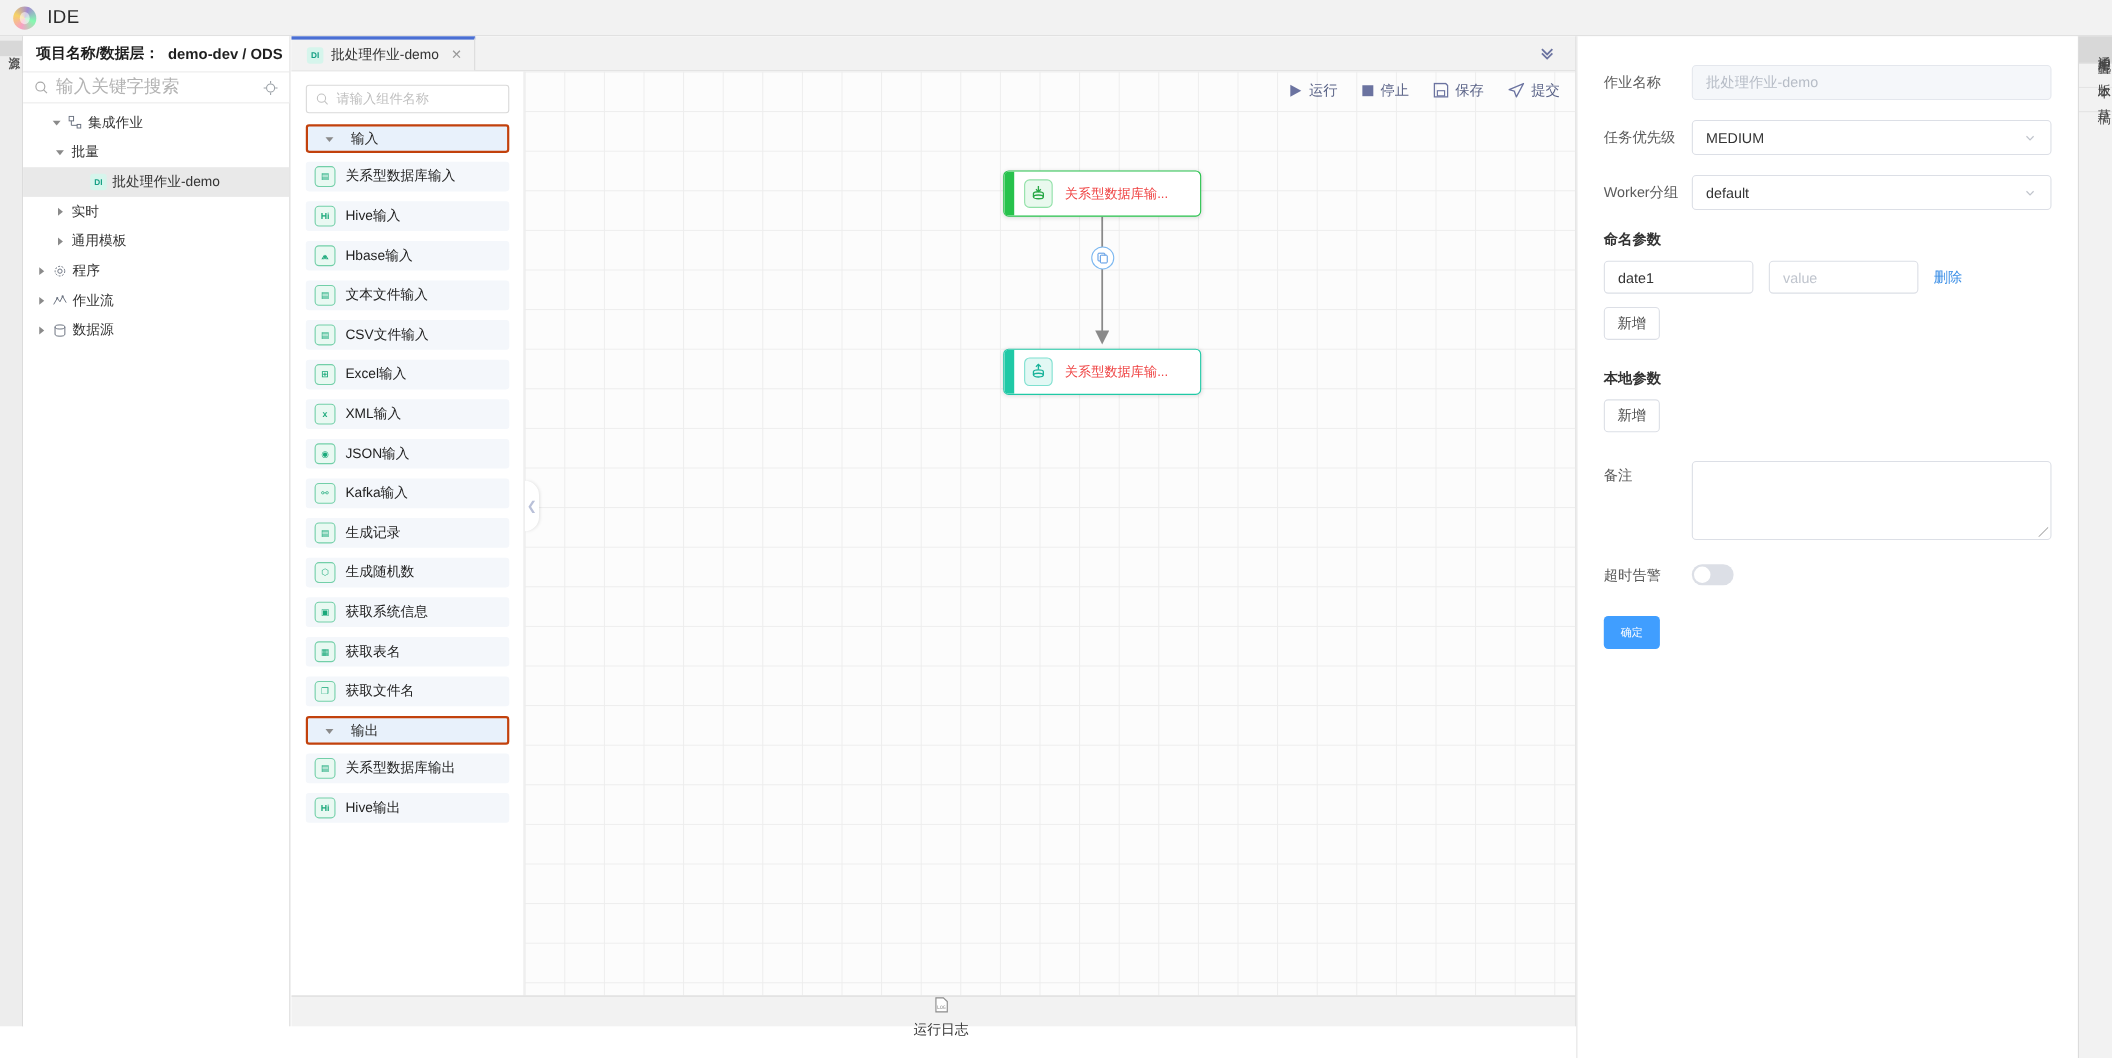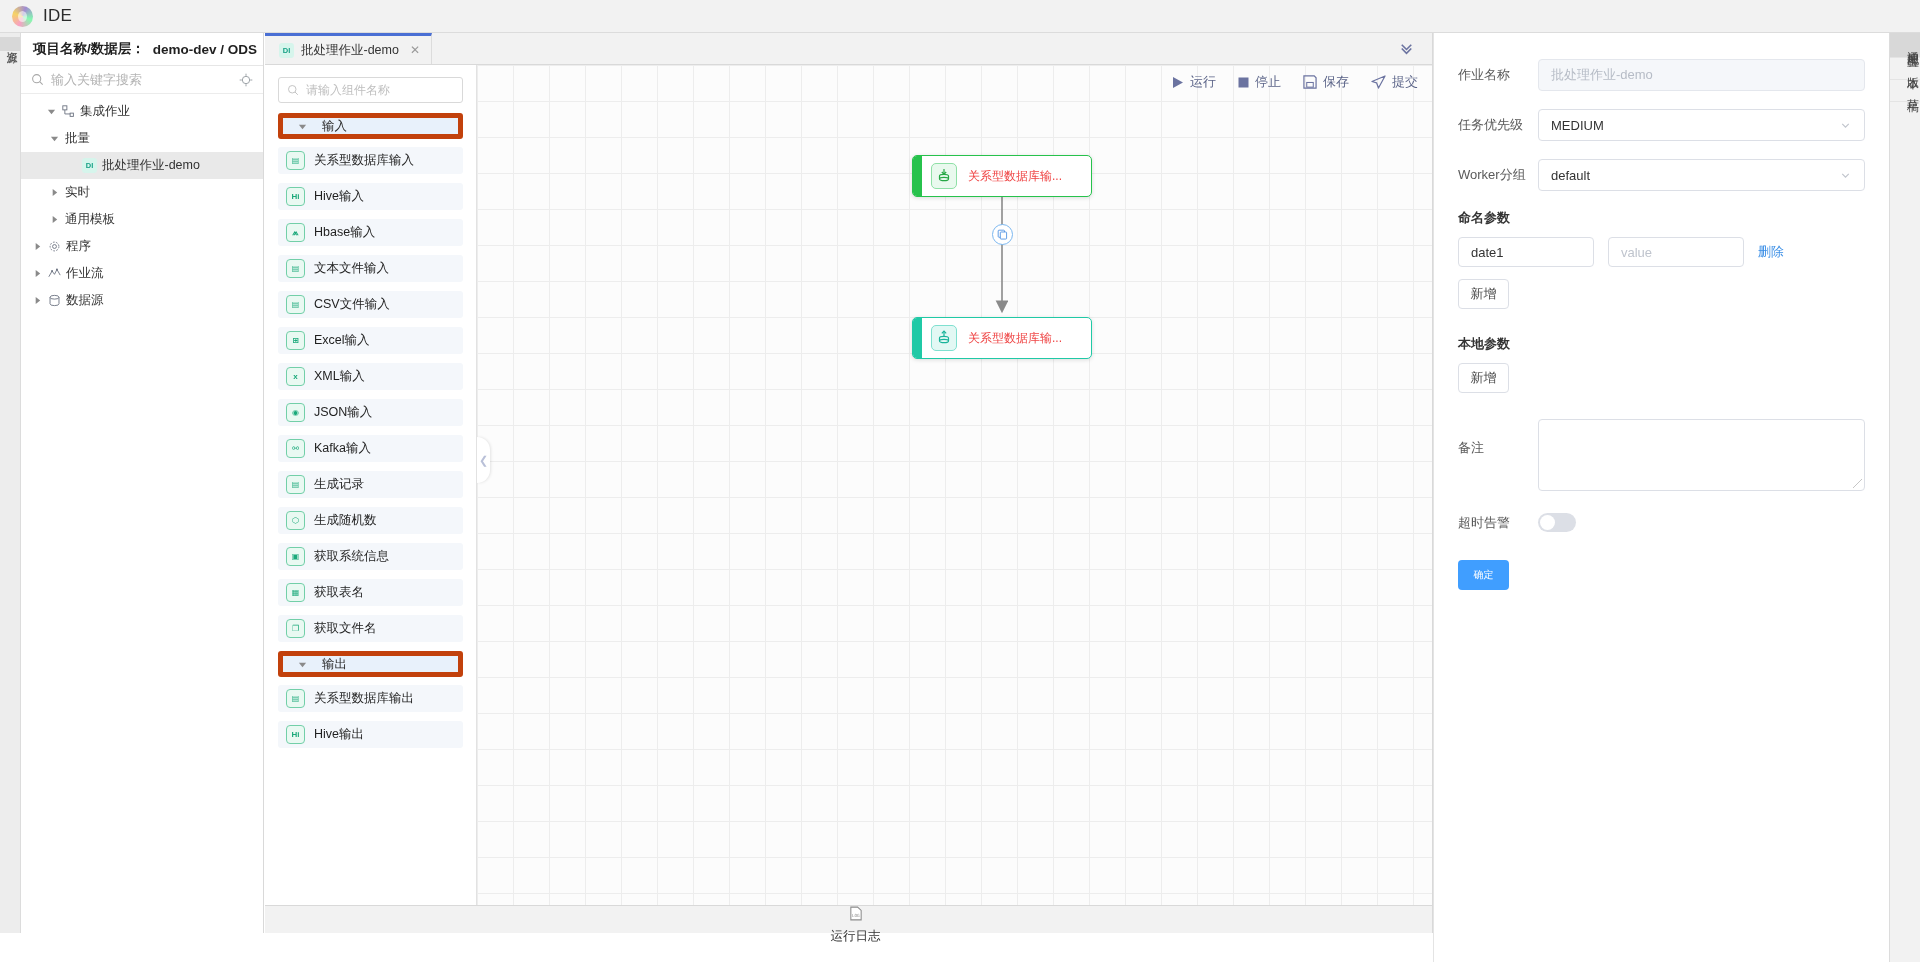--- a/index.html
+++ b/index.html
@@ -50,7 +50,7 @@
     height:28px; display:flex; align-items:center; gap:7px;
     padding:0 10px; border-bottom:1px solid #ececec; background:#fff;
   }
-  .tree-search .ph { font-size:13px; color:#b3b3b3; flex:1; }
+  .tree-search .ph { font-size:16px; color:#b3b3b3; flex:1; }
   .ic { display:inline-block; flex:0 0 auto; }
   svg { display:block; }
 

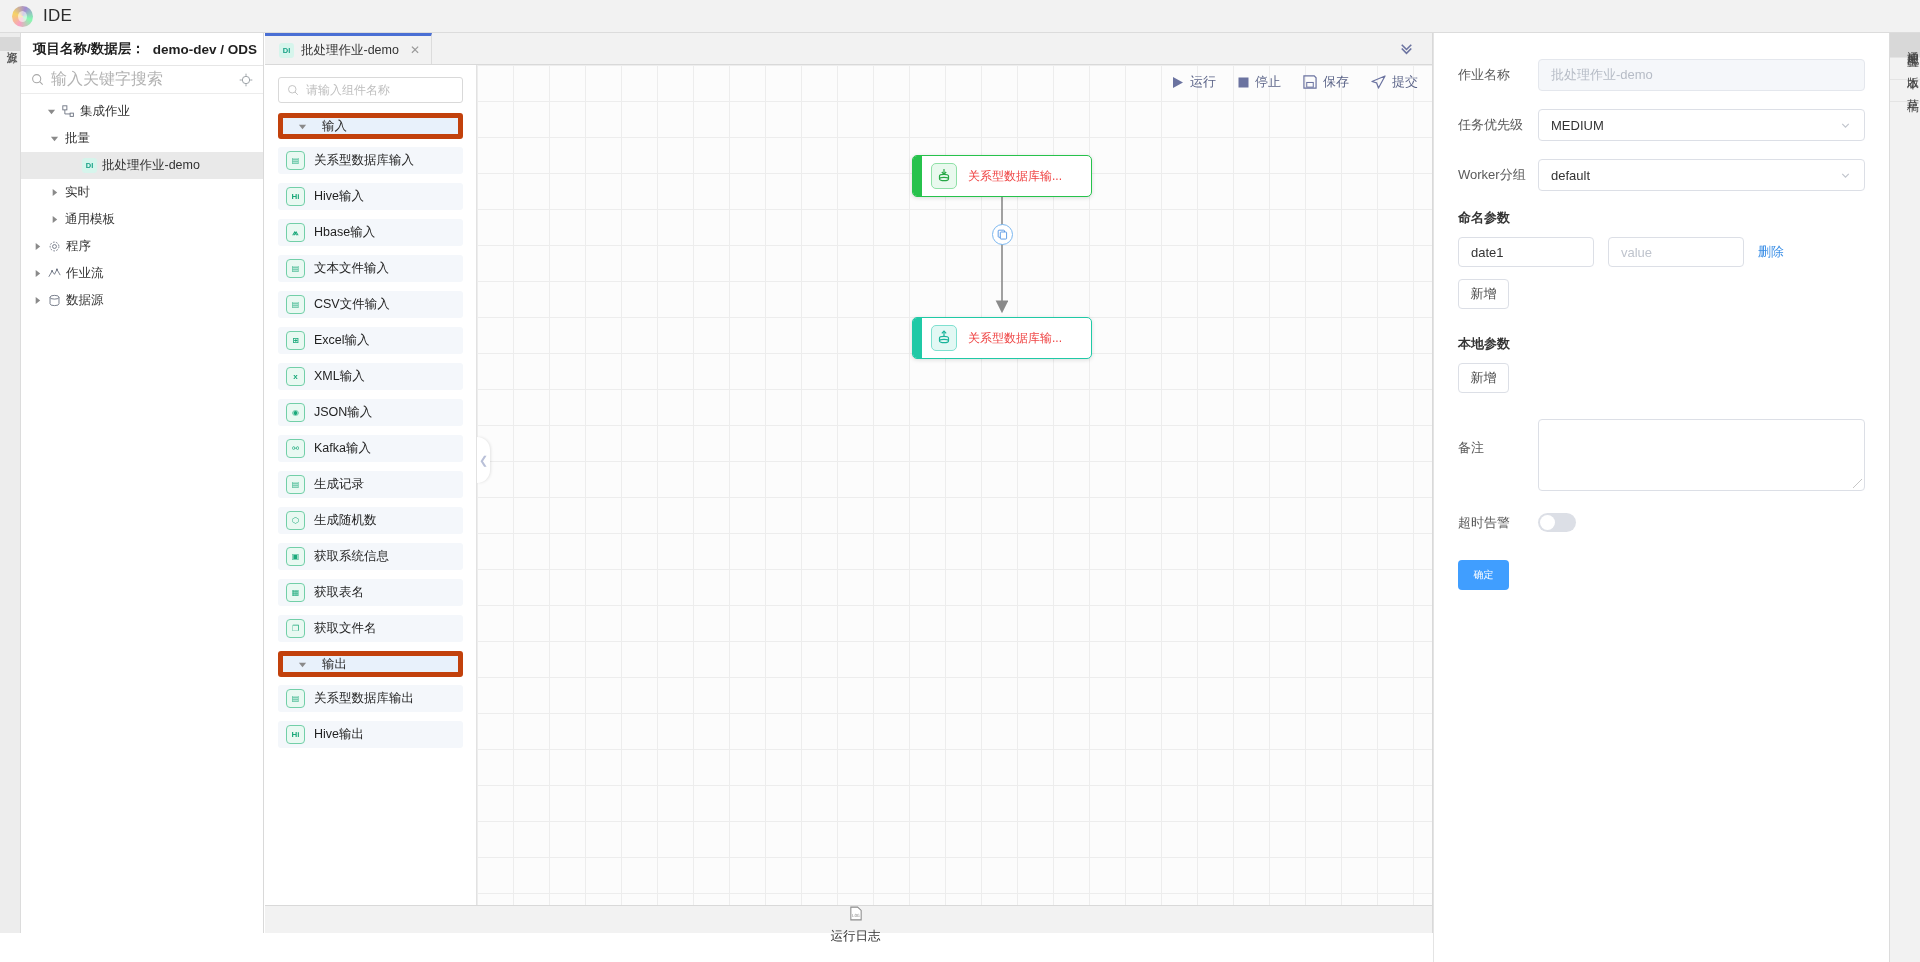--- a/index.html
+++ b/index.html
@@ -101,7 +101,7 @@
   .pal-search .ph { font-size:12px; color:#bfbfbf; }
   .pal-list { padding:0 13px; }
   .pal-group {
-    height:26px; margin-bottom:8px; border:5px solid #c2410c; border-radius:3px;
+    height:26px; margin-bottom:8px; border:2px solid #c2410c; border-radius:3px;
     background:#e8f1fb; display:flex; align-items:center; gap:14px; padding-left:13px;
     font-size:12.5px; color:#2b2b2b; cursor:pointer;
   }

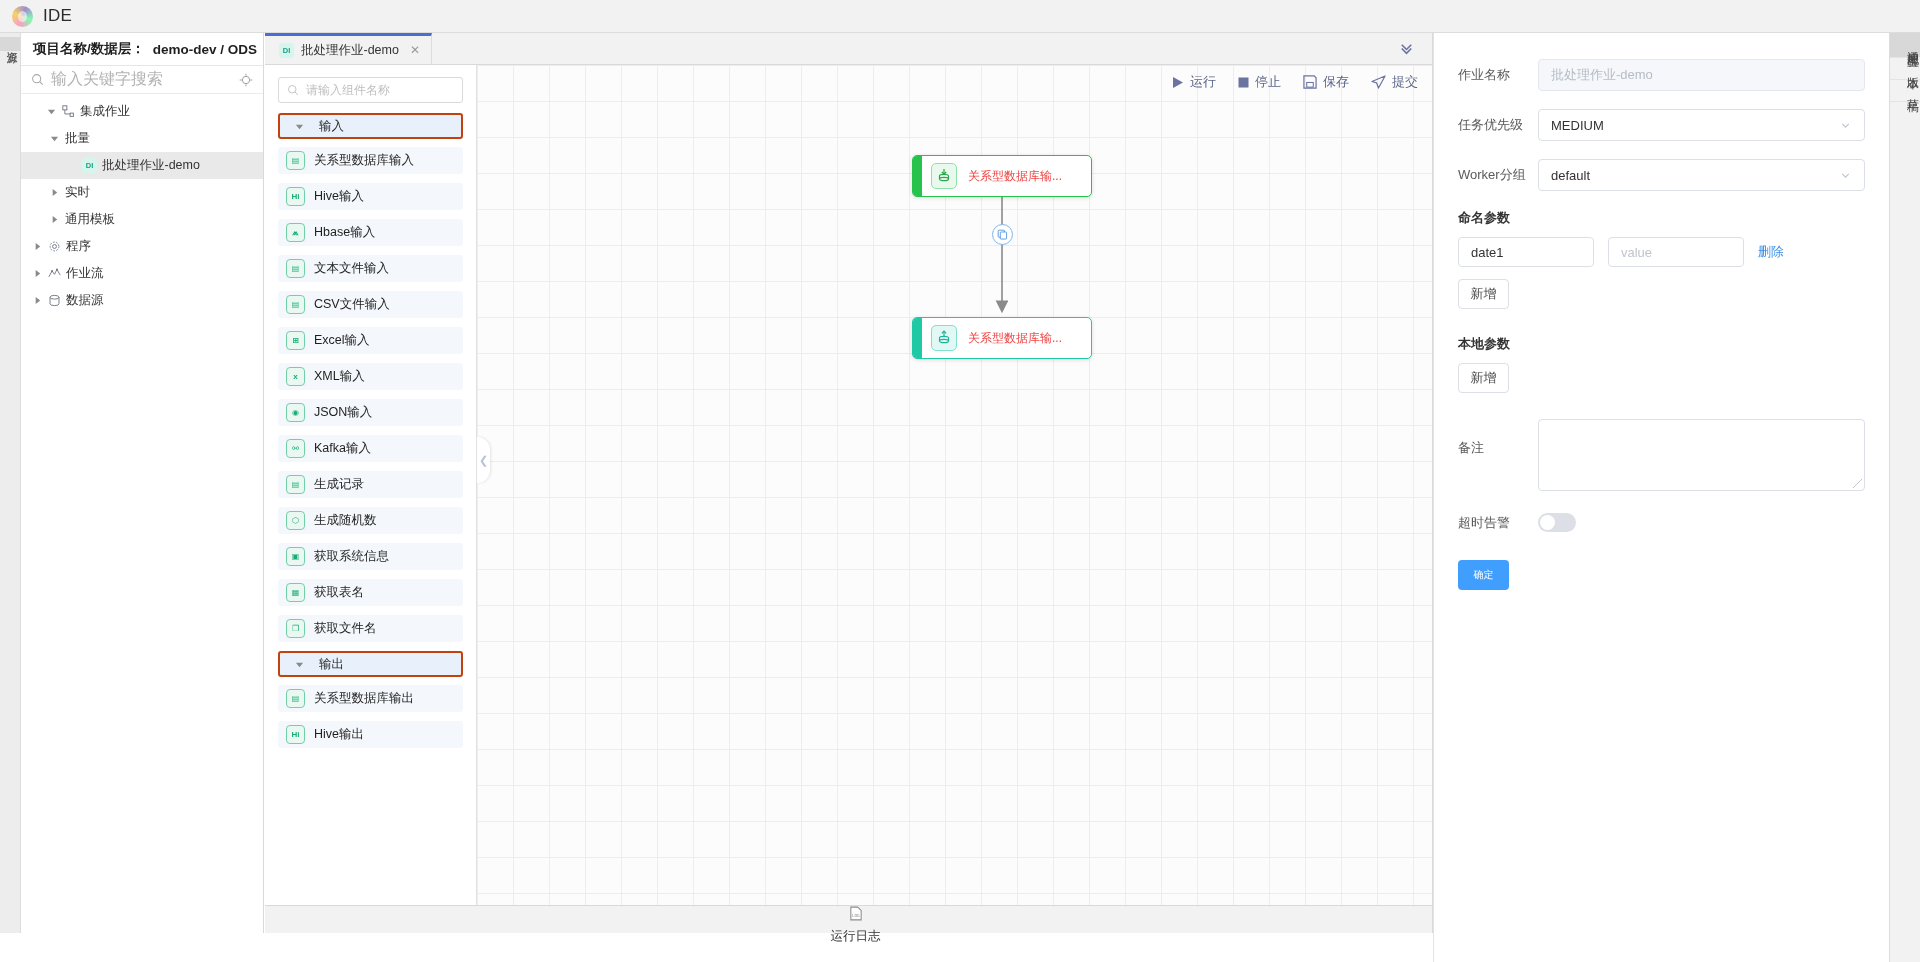--- a/index.html
+++ b/index.html
@@ -198,7 +198,7 @@
     font-size:13px; color:#4a4a4a; background:#fff; cursor:pointer; margin-bottom:26px;
   }
   .note-row { display:flex; margin-bottom:22px; }
-  .note-row .lbl { width:80px; font-size:13px; color:#5a5a5a; padding-top:4px;margin-top:16px; }
+  .note-row .lbl { width:80px; font-size:13px; color:#5a5a5a; padding-top:4px; }
   .textarea {
     flex:1; height:72px; border:1px solid #dcdfe6; border-radius:4px; background:#fff;
     position:relative; cursor:text;

